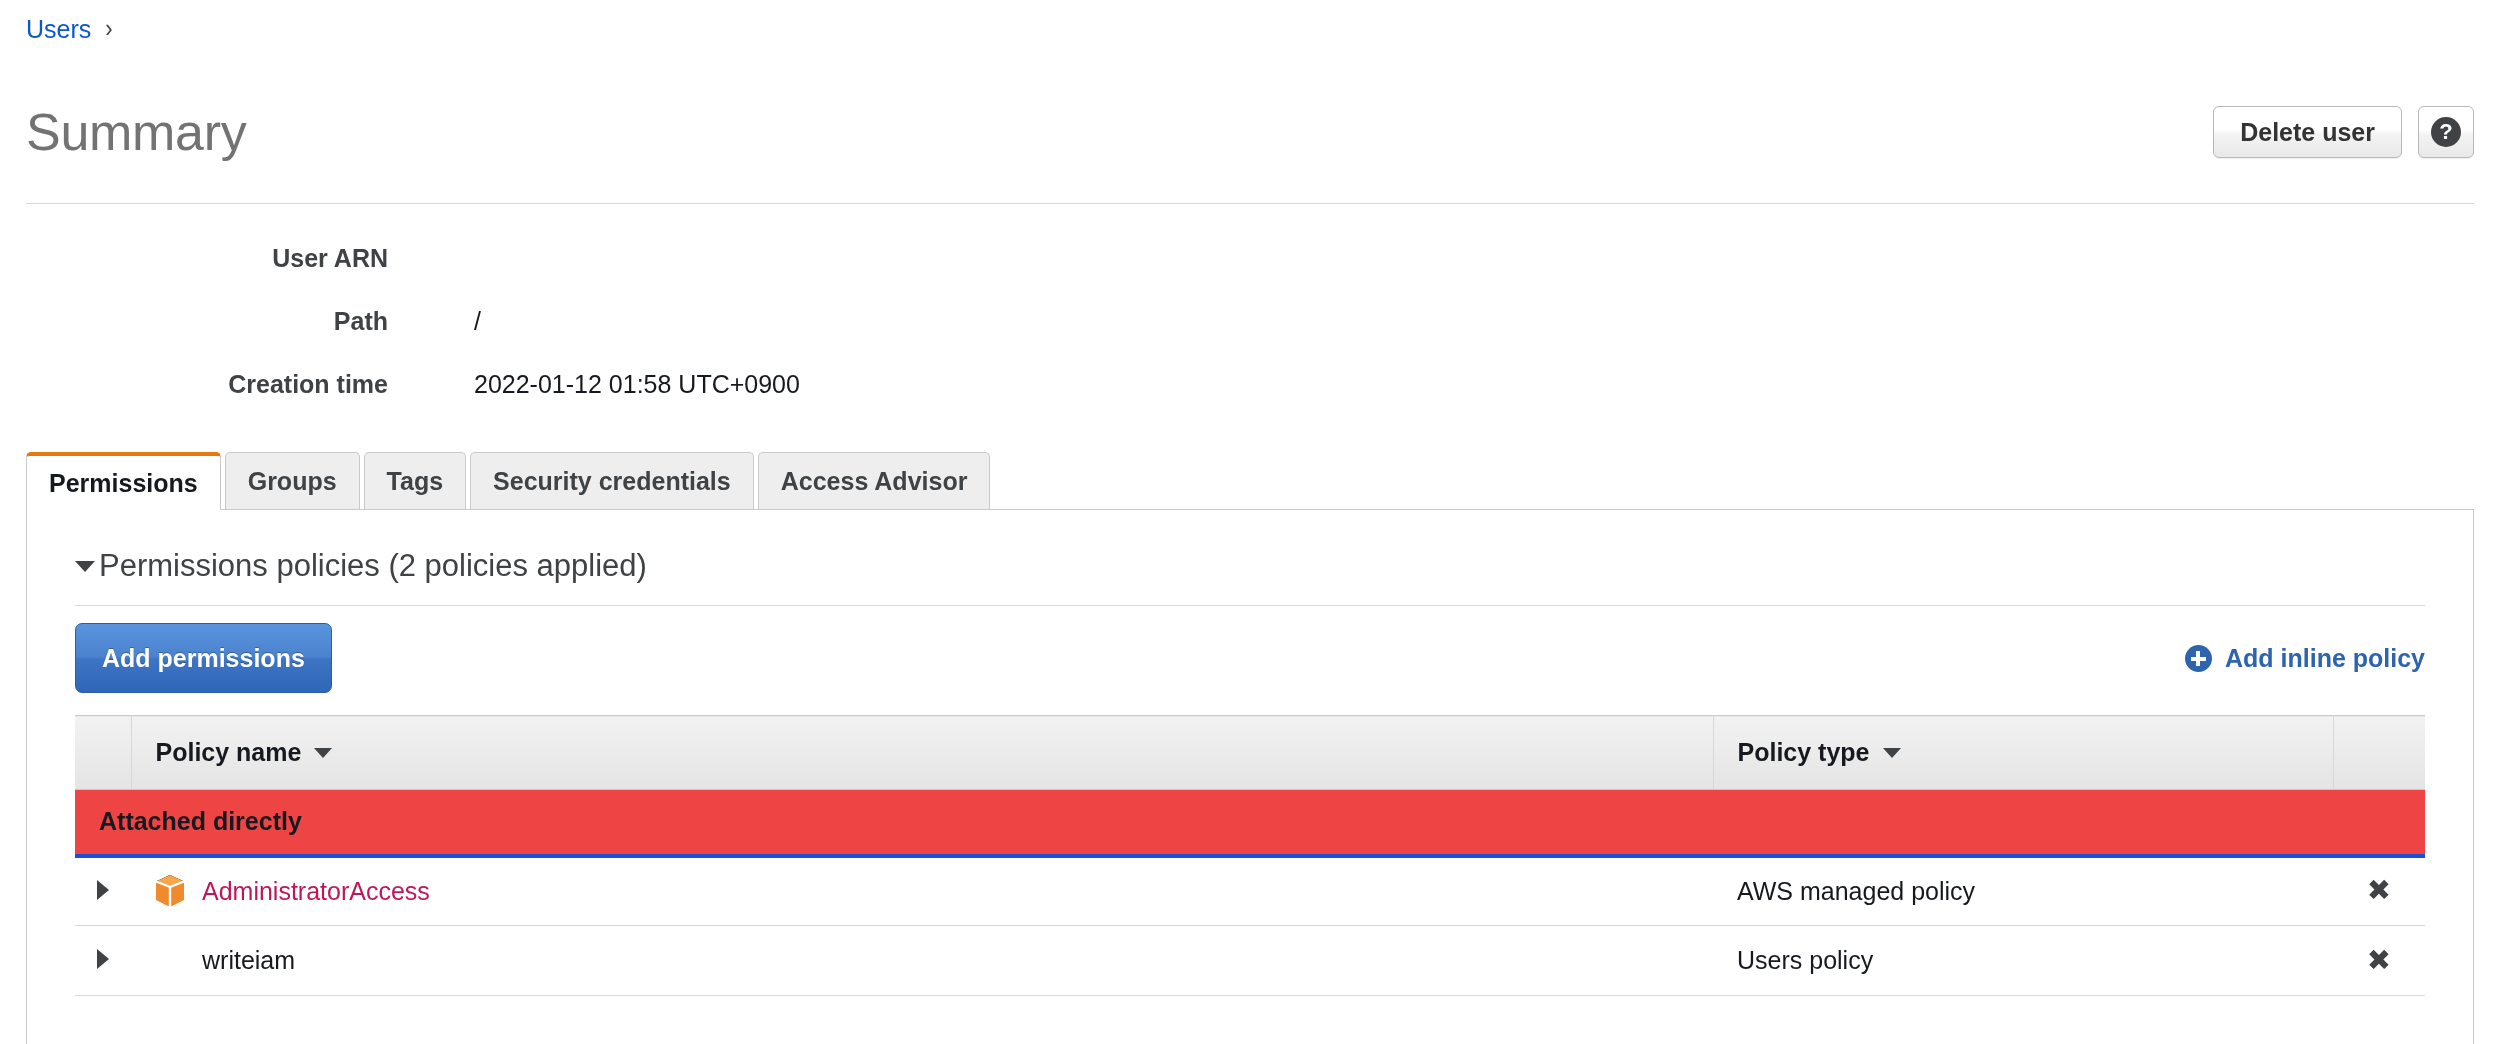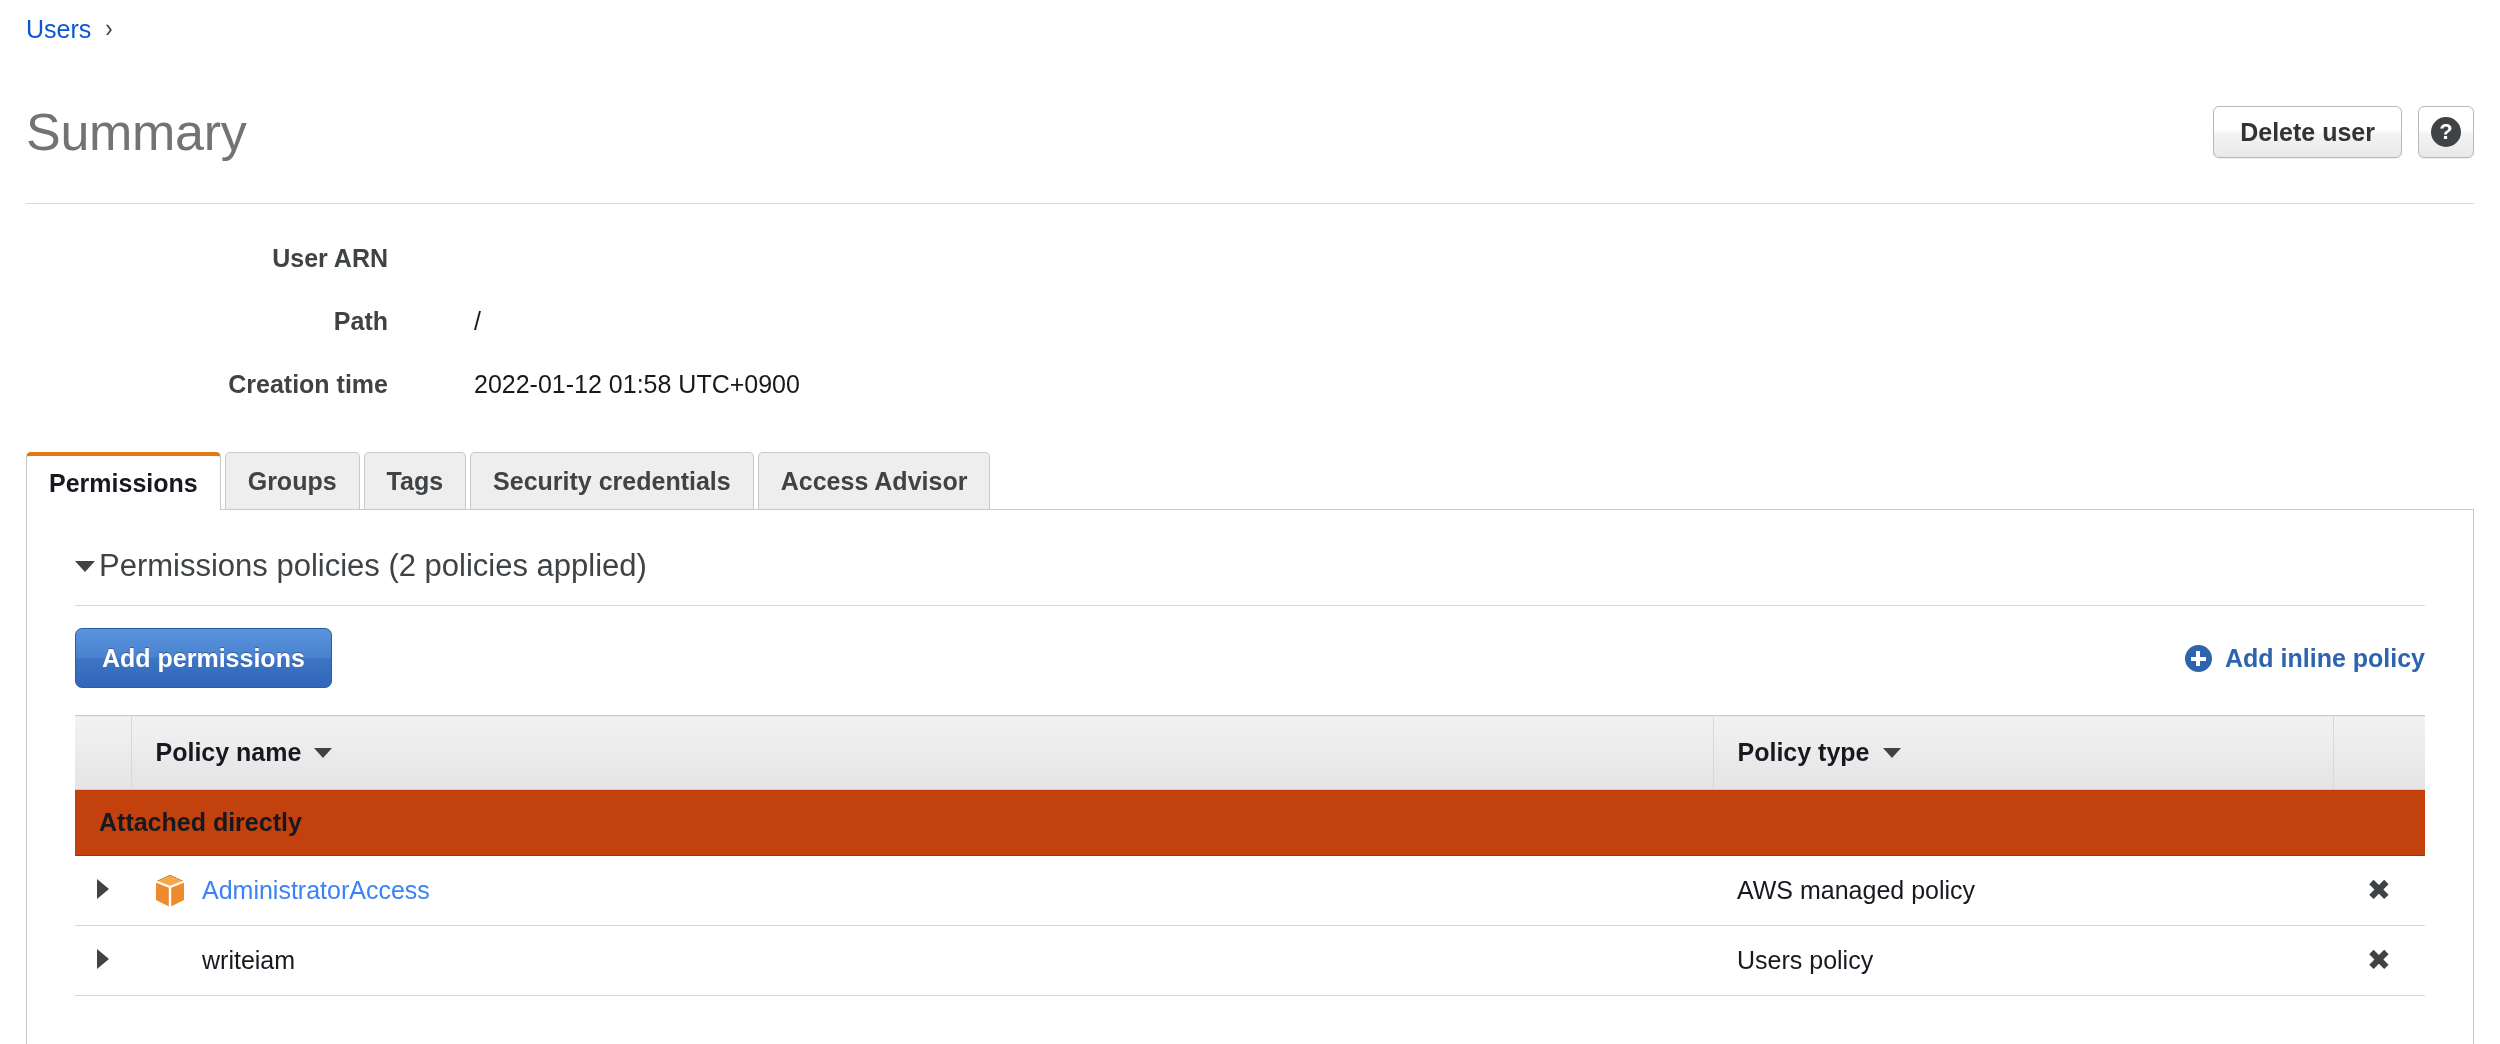--- a/index.html
+++ b/index.html
@@ -244,7 +244,7 @@
     font-family: "Liberation Sans", sans-serif;
     font-size: 25px;
     font-weight: bold;
-    height: 60px;
+    height: 70px;
     padding: 0 26px;
     cursor: pointer;
     text-shadow: 0 -1px 0 rgba(0,0,0,0.28);

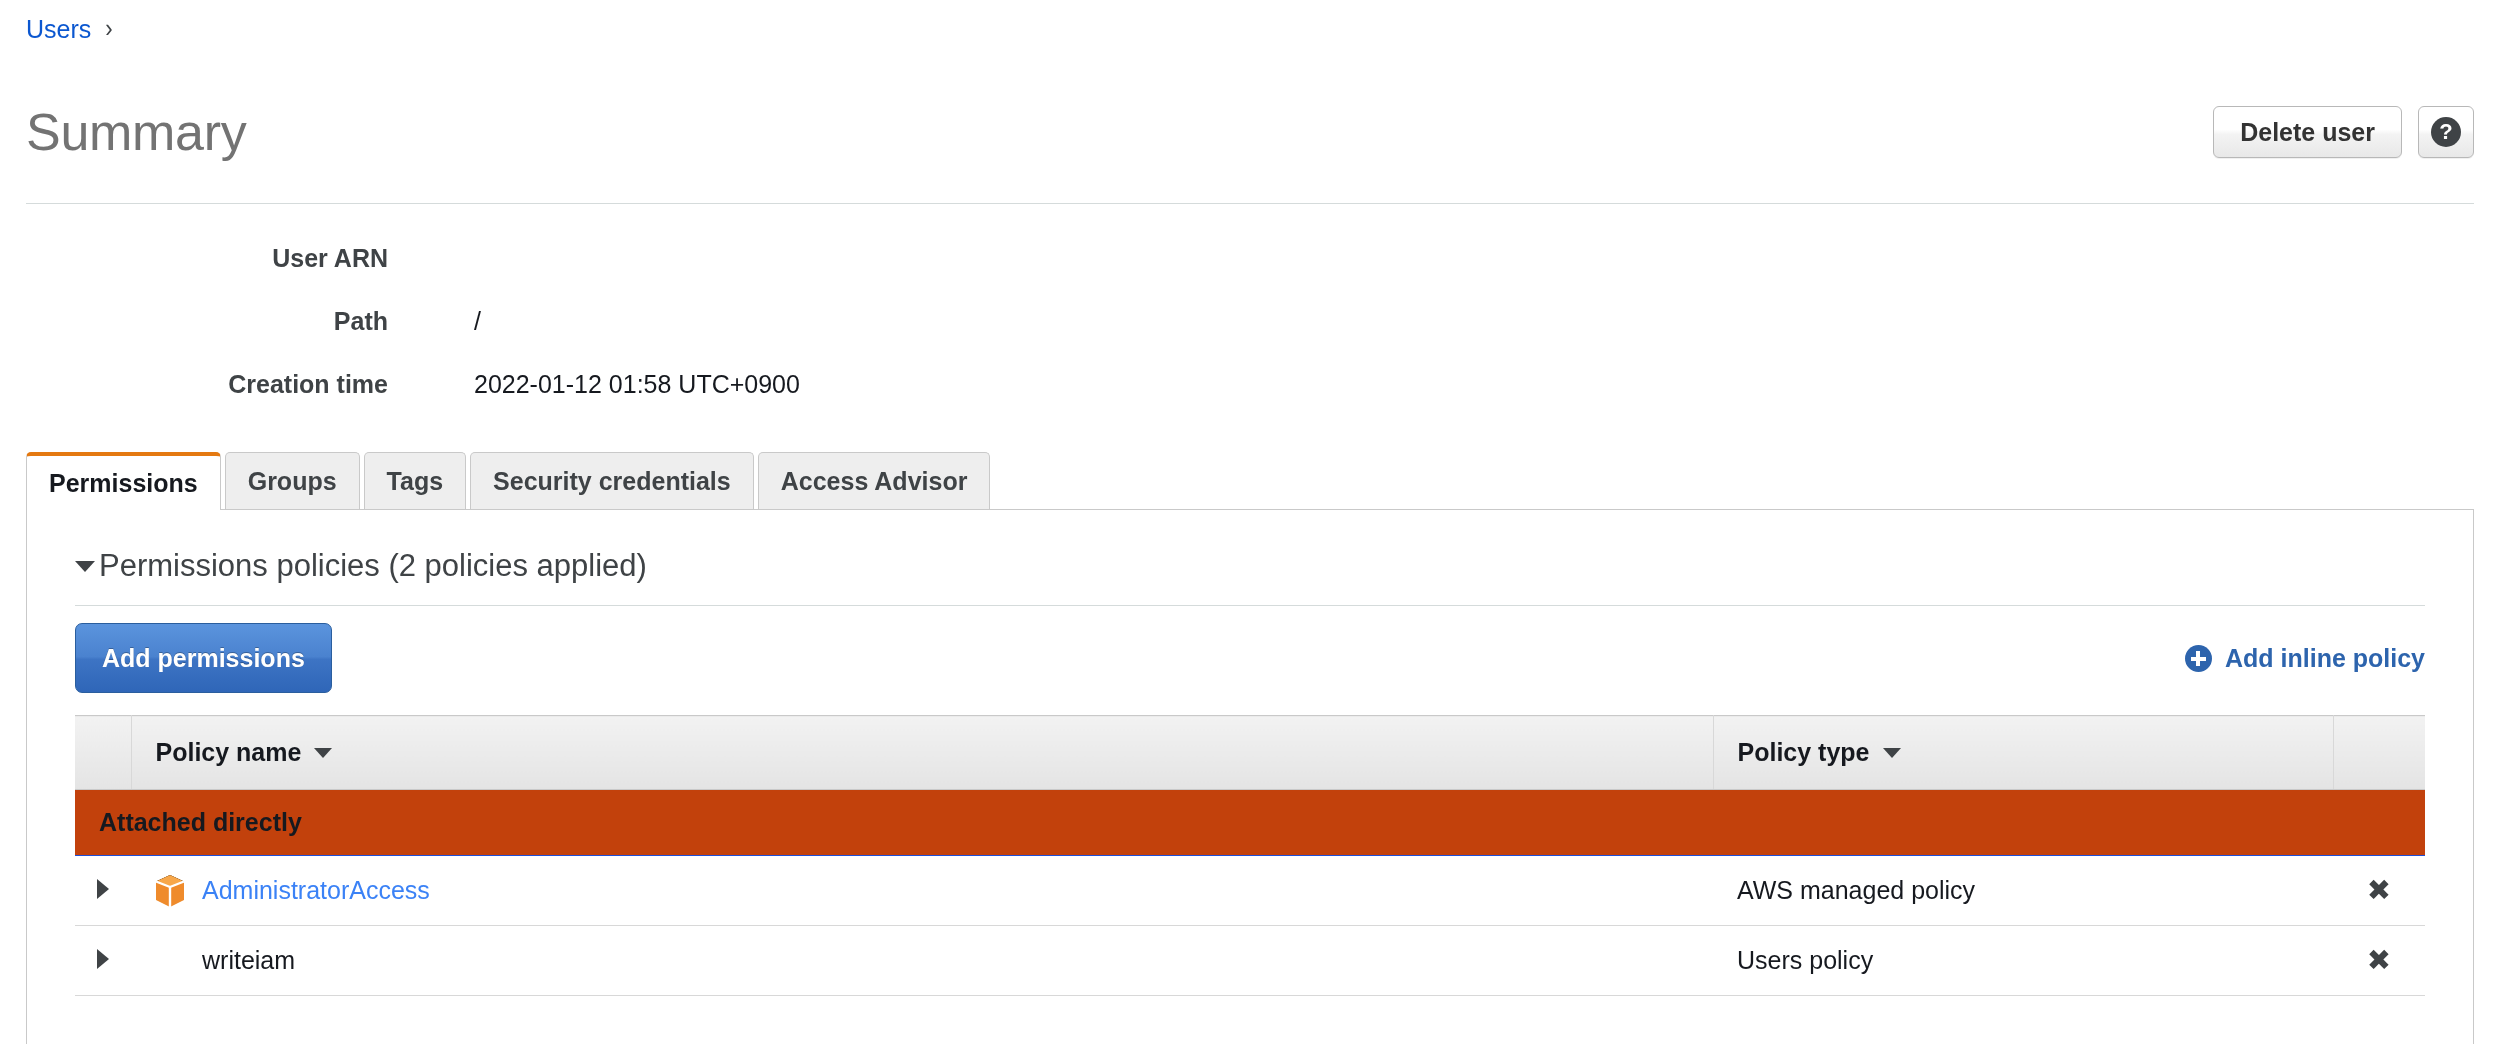--- a/index.html
+++ b/index.html
@@ -310,8 +310,8 @@
     flex: none;
   }
   .group-row td {
-    background: #c2410c;
-    border-bottom: 1px solid #1d4ed8;
+    background: #ef4444;
+    border-bottom: 4px solid #1d4ed8;
     height: 66px;
     font-size: 25px;
     font-weight: bold;

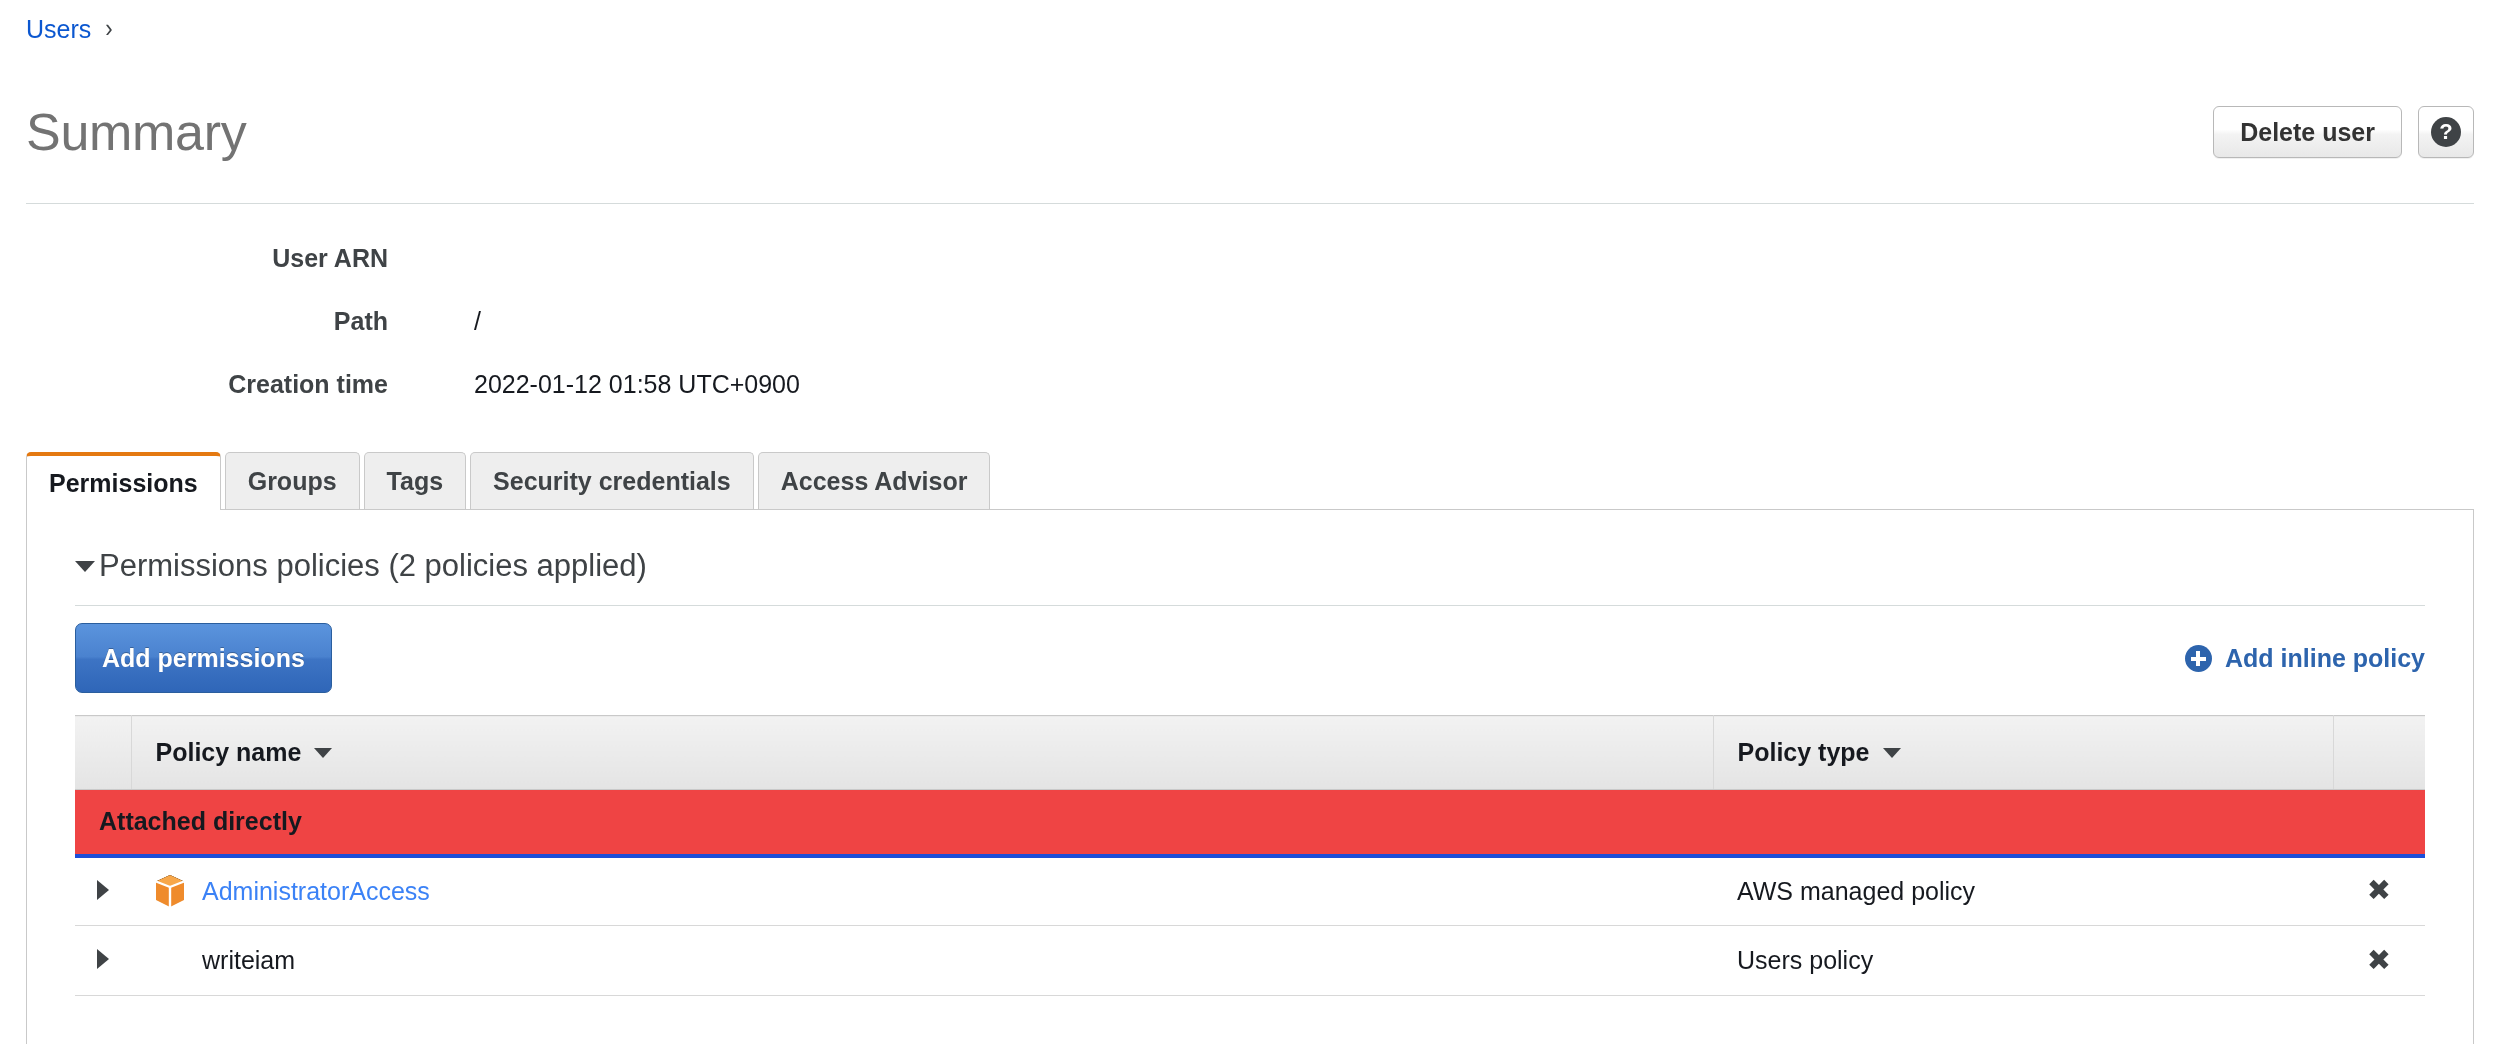--- a/index.html
+++ b/index.html
@@ -338,7 +338,7 @@
   }
   .name-cell-inner { display: flex; align-items: center; gap: 17px; }
   .policy-link {
-    color: #3b82f6;
+    color: #be185d;
     text-decoration: none;
     cursor: pointer;
     font-size: 25px;

